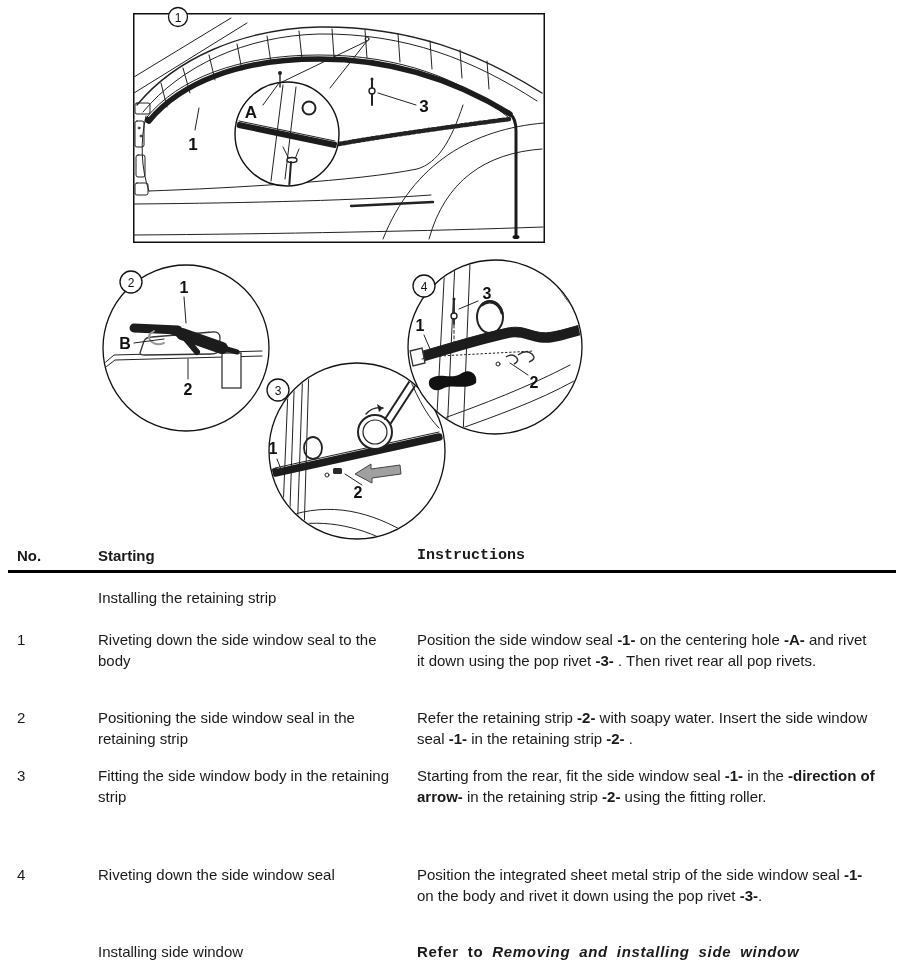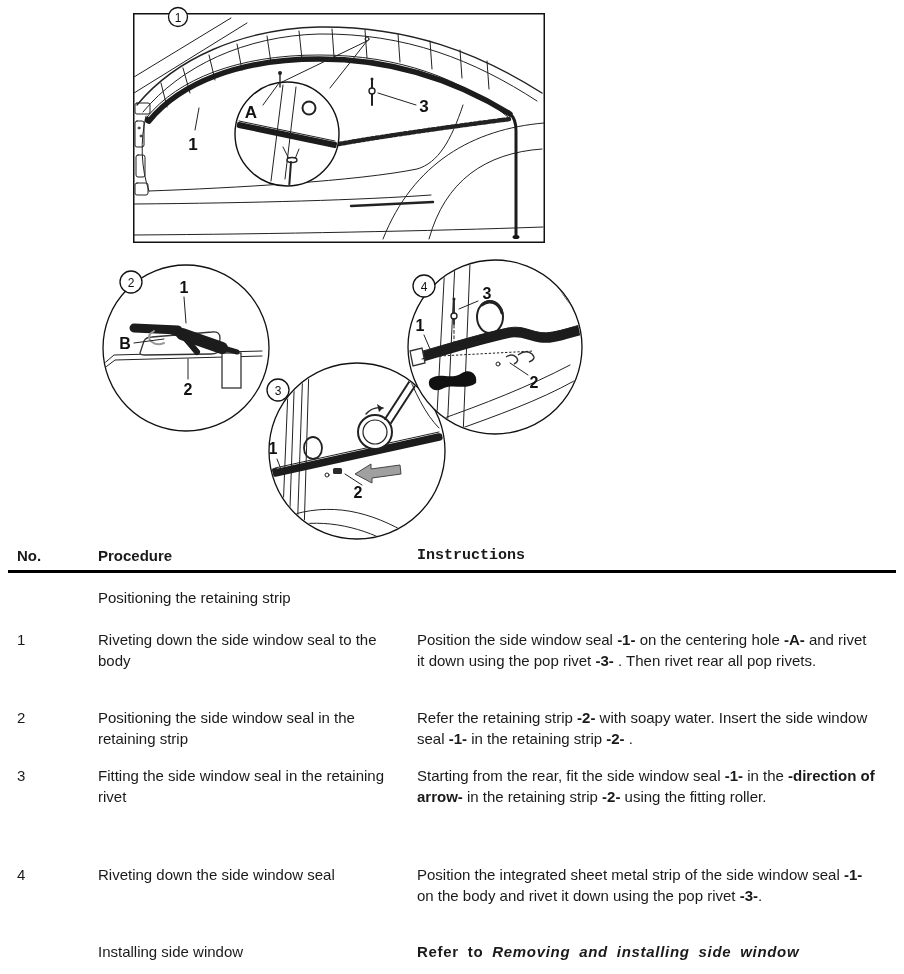--- a/index.html
+++ b/index.html
@@ -292,7 +292,7 @@
 
 <div class="t-header">
   <span class="th th-no">No.</span>
-  <span class="th th-proc">Procedure</span>
+  <span class="th th-proc">Starting</span>
   <span class="th th-instr">Instructions</span>
 </div>
 <div class="t-rule"></div>

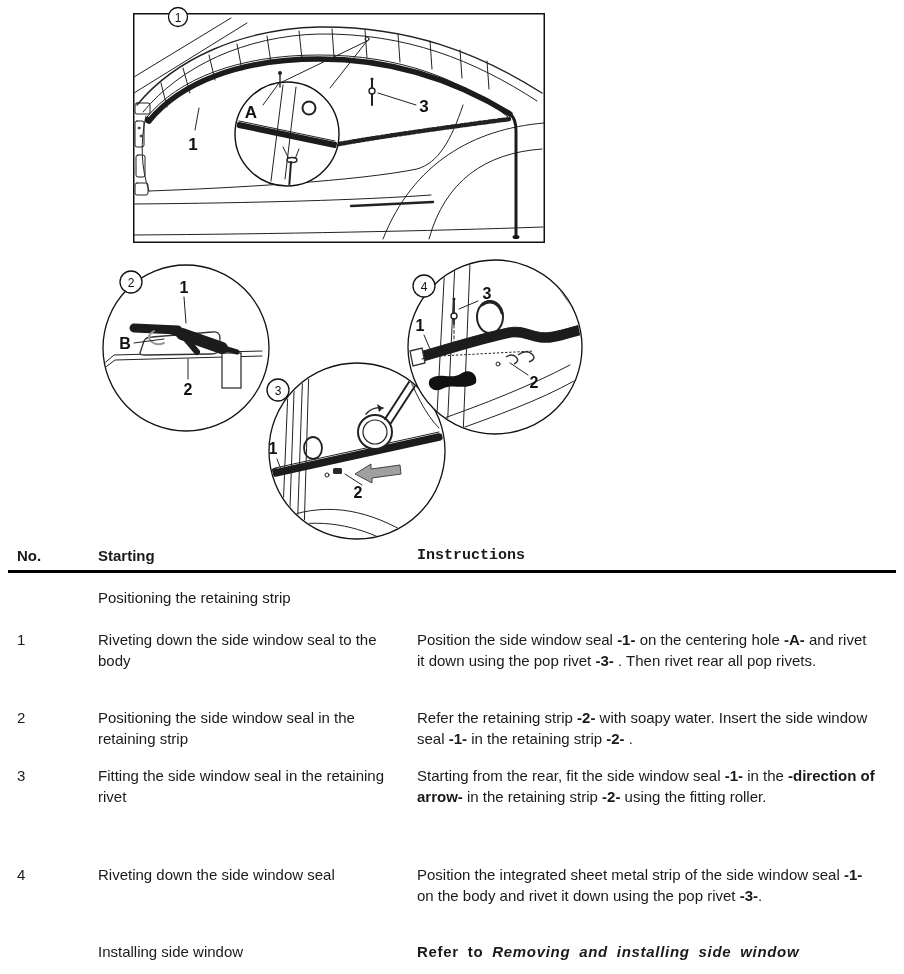--- a/index.html
+++ b/index.html
@@ -299,7 +299,7 @@
 
 <div class="t-row" style="top:587px;">
   <div class="c-no"></div>
-  <div class="c-proc">Positioning the retaining strip</div>
+  <div class="c-proc">Installing the retaining strip</div>
   <div class="c-instr"></div>
 </div>
 

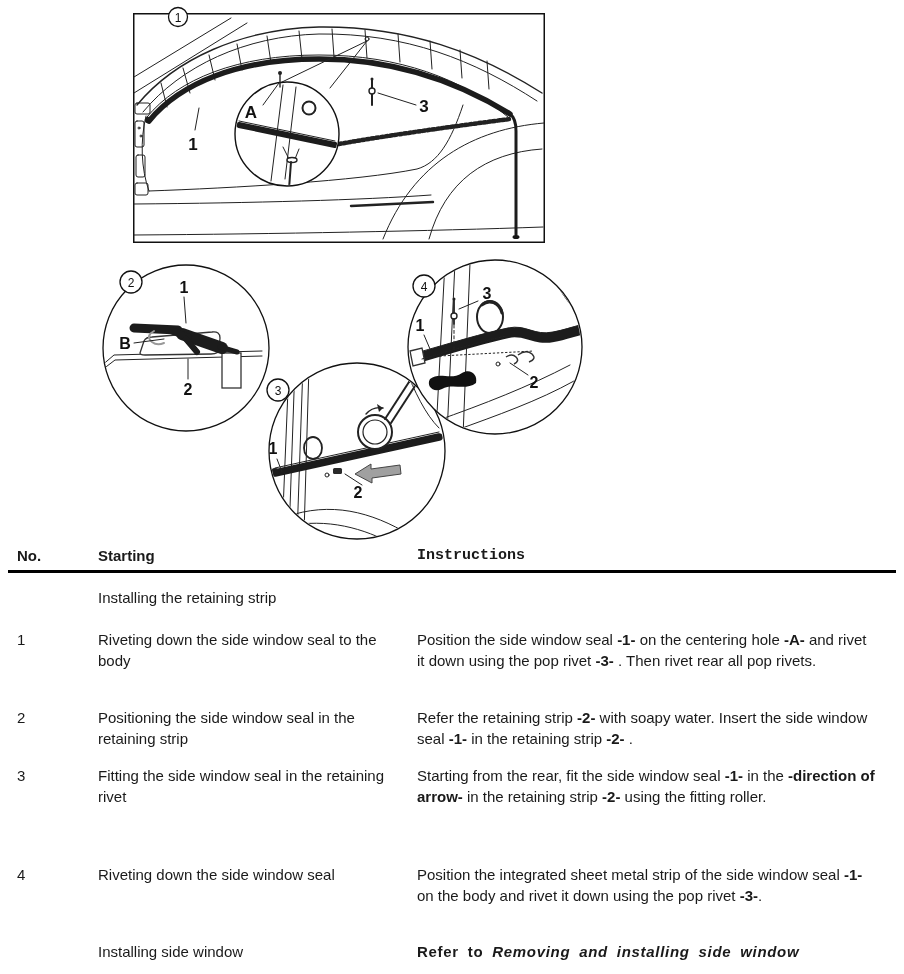--- a/index.html
+++ b/index.html
@@ -317,7 +317,7 @@
 
 <div class="t-row" style="top:765px;">
   <div class="c-no">3</div>
-  <div class="c-proc">Fitting the side window seal in the retaining rivet</div>
+  <div class="c-proc">Fitting the side window body in the retaining strip</div>
   <div class="c-instr"><span>Starting from the rear, fit the side window seal </span><span class="seg-b">-1-</span><span> in the </span><span class="seg-b">-direction of arrow-</span><span> in the retaining strip </span><span class="seg-b">-2-</span><span> using the fitting roller.</span></div>
 </div>
 

